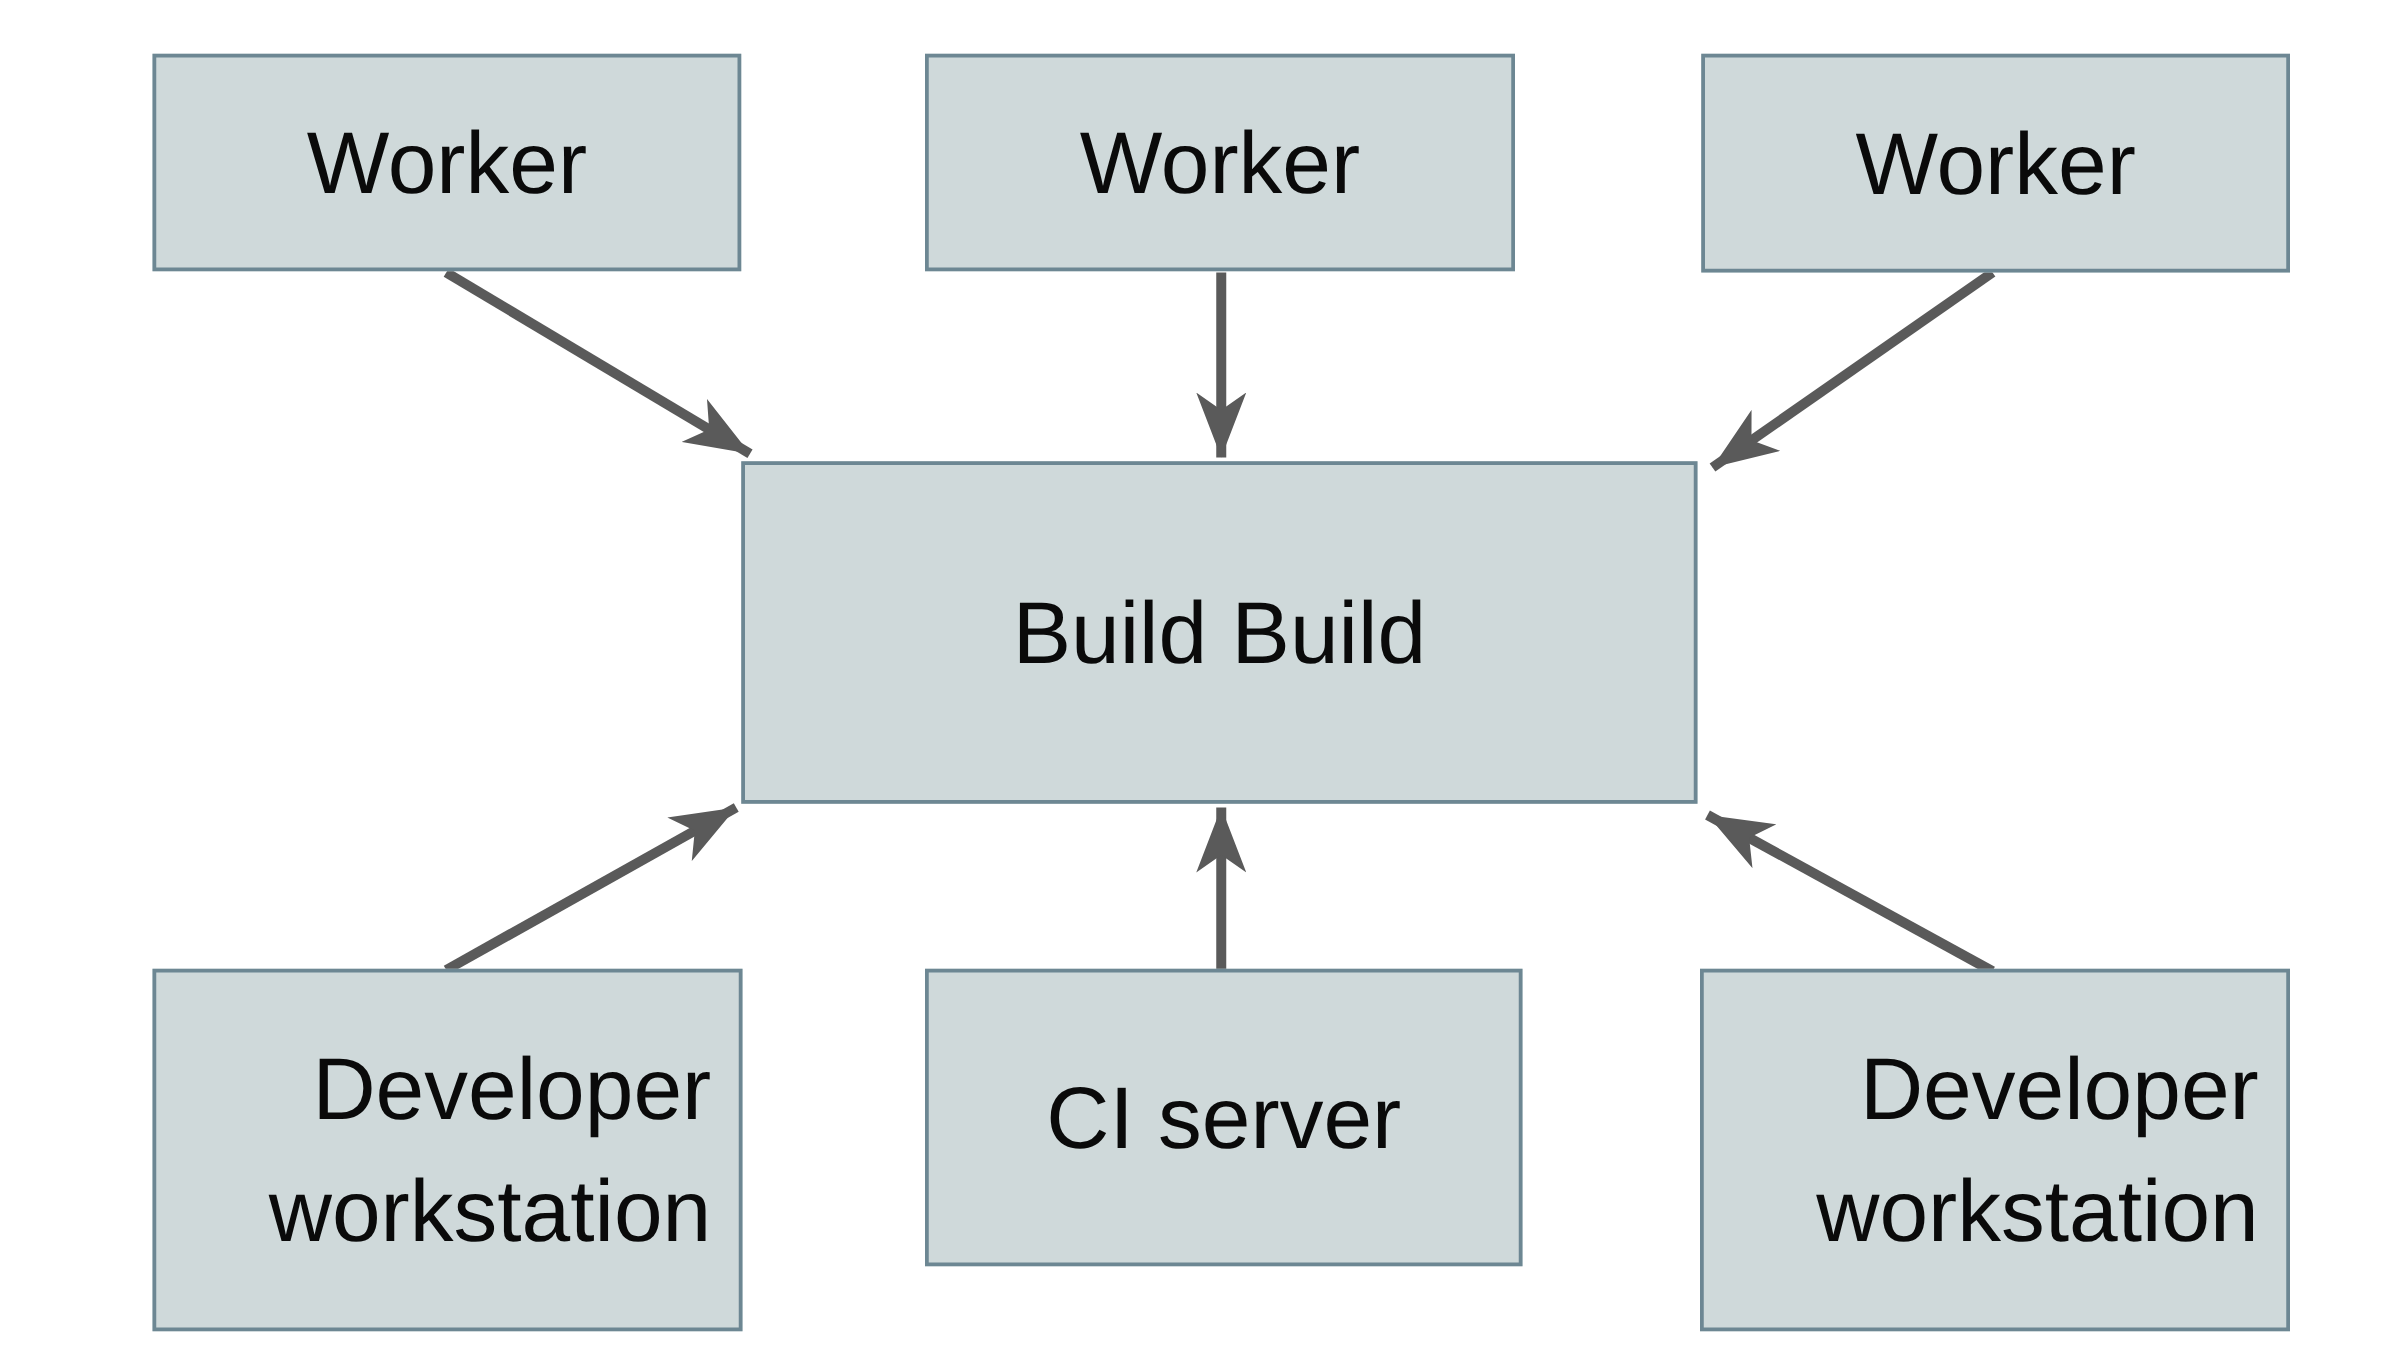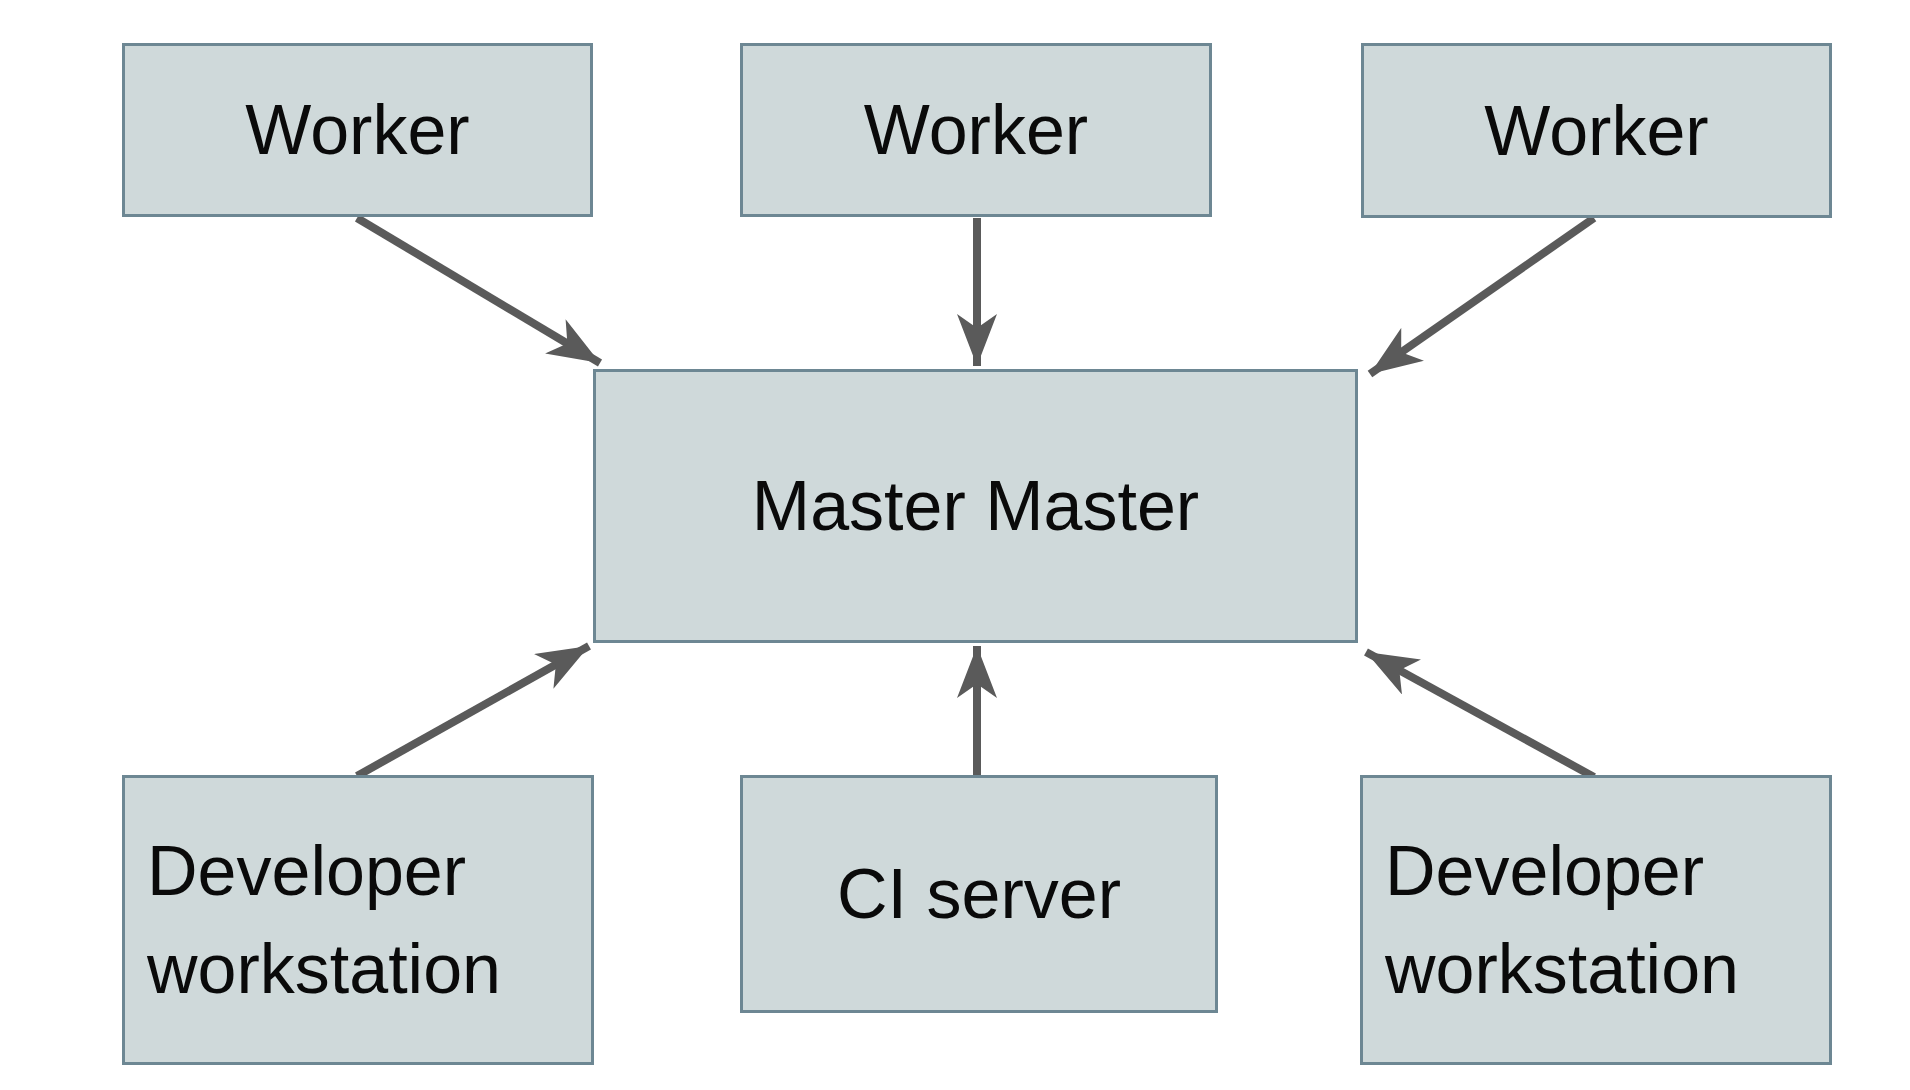--- a/index.html
+++ b/index.html
@@ -32,7 +32,7 @@
     display: flex;
     align-items: center;
     justify-content: center;
-    text-align: left;
+    text-align: right;
     color: #0a0a0a;
     font-size: 70px;
     line-height: 1.4;

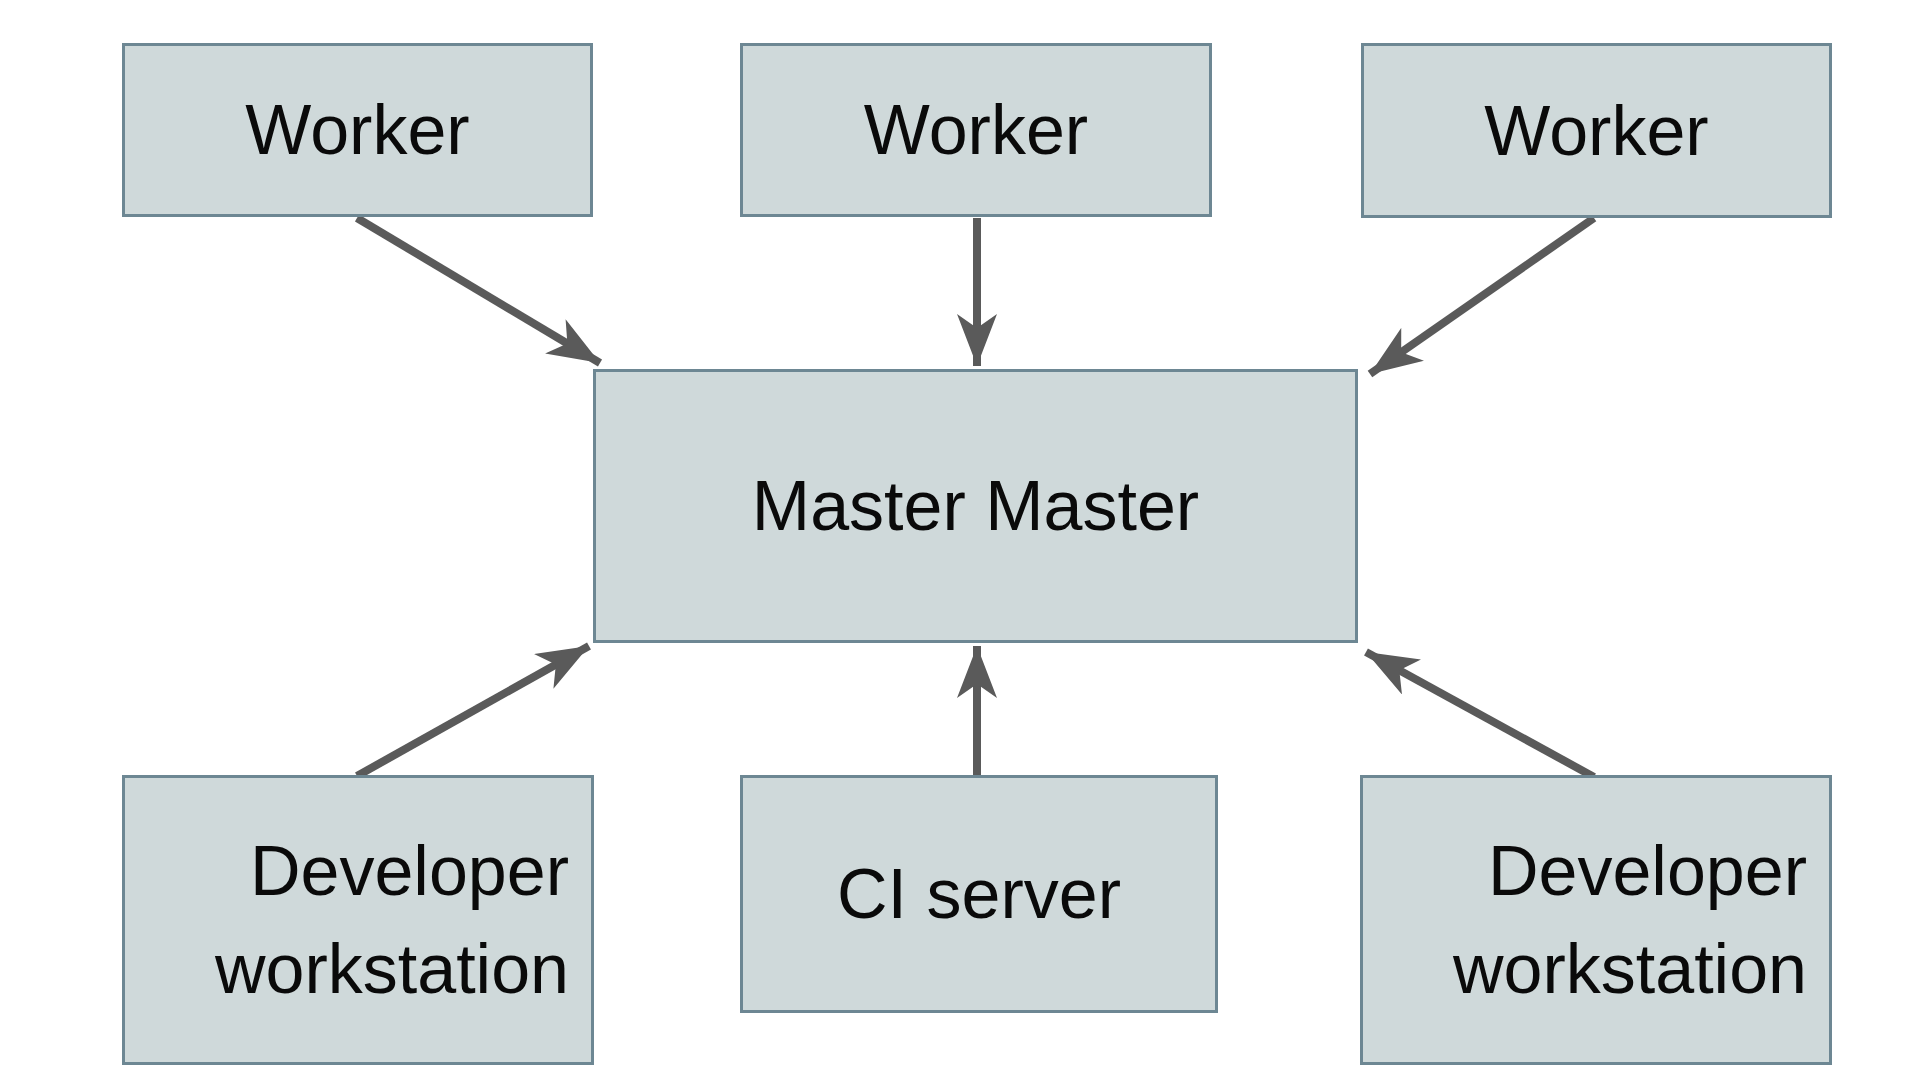--- a/index.html
+++ b/index.html
@@ -79,7 +79,7 @@
   </div>
 
   <div class="node" id="build-master">
-    <span class="label">Master Master</span>
+    <span class="label">Build Build</span>
   </div>
 
   <div class="node" id="dev-left">

